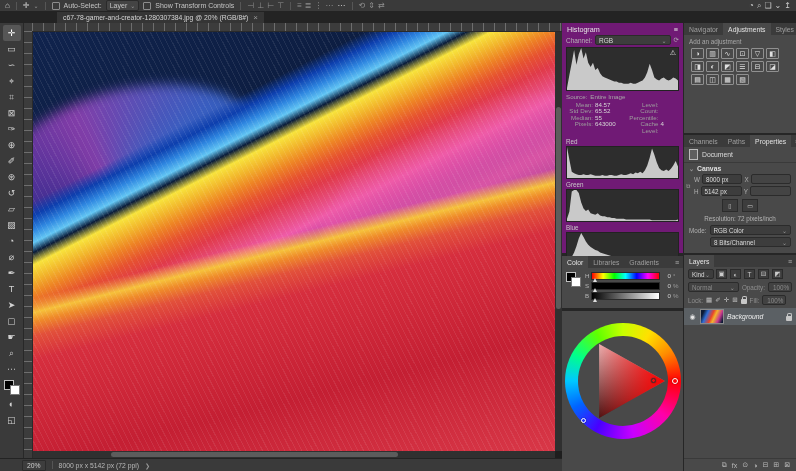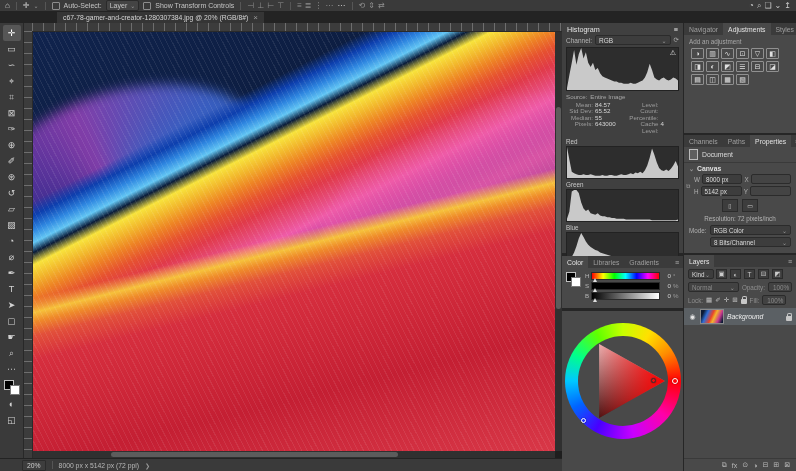--- a/index.html
+++ b/index.html
@@ -74,7 +74,7 @@
   .select.disabled{color:#8a8a8a;background:#424242;}
   
   #mid-col{position:absolute;left:562px;top:23px;width:121px;height:448px;background:#262626;}
-  .p-hist{position:absolute;left:0;top:0;width:121px;height:230px;background:#404040;}
+  .p-hist{position:absolute;left:0;top:0;width:121px;height:230px;background:#701a75;}
   .panel-title{height:12px;display:flex;align-items:center;justify-content:space-between;
     padding:0 5px;font-size:7.2px;color:#e2e2e2;}
   .channel-row{display:flex;align-items:center;gap:3px;padding:0 4px 2px;font-size:6.5px;color:#b5b5b5;}

